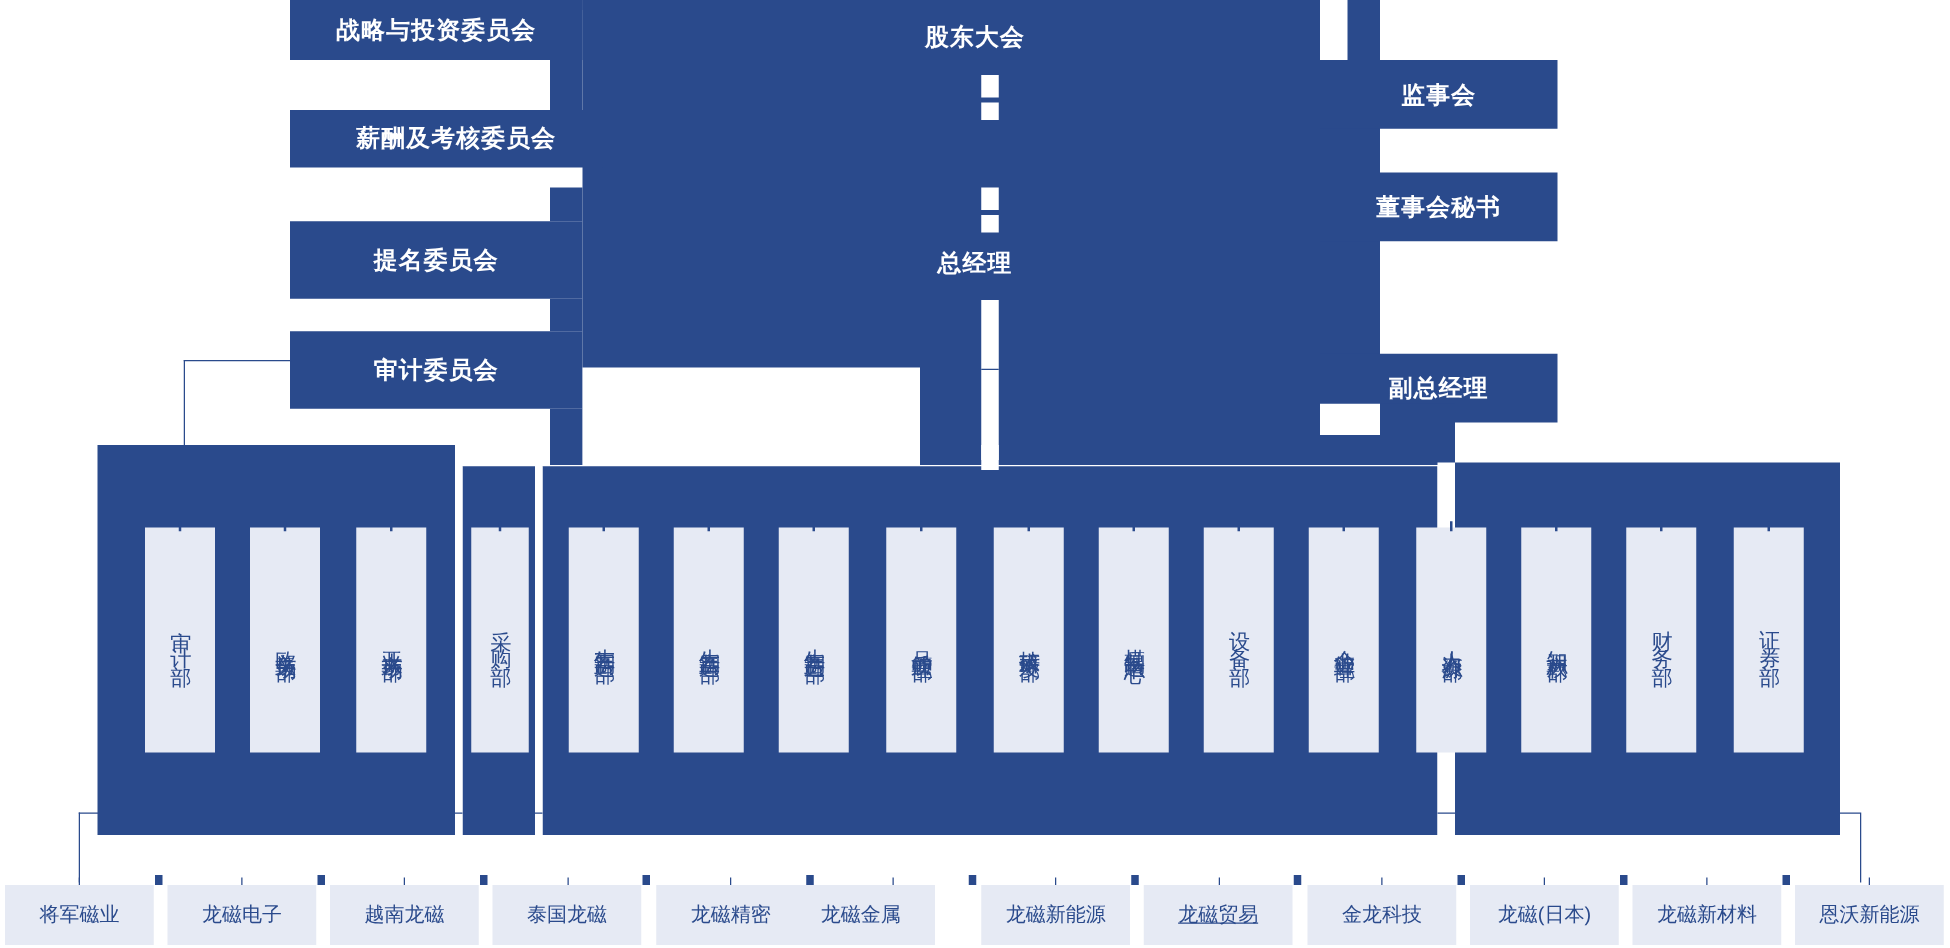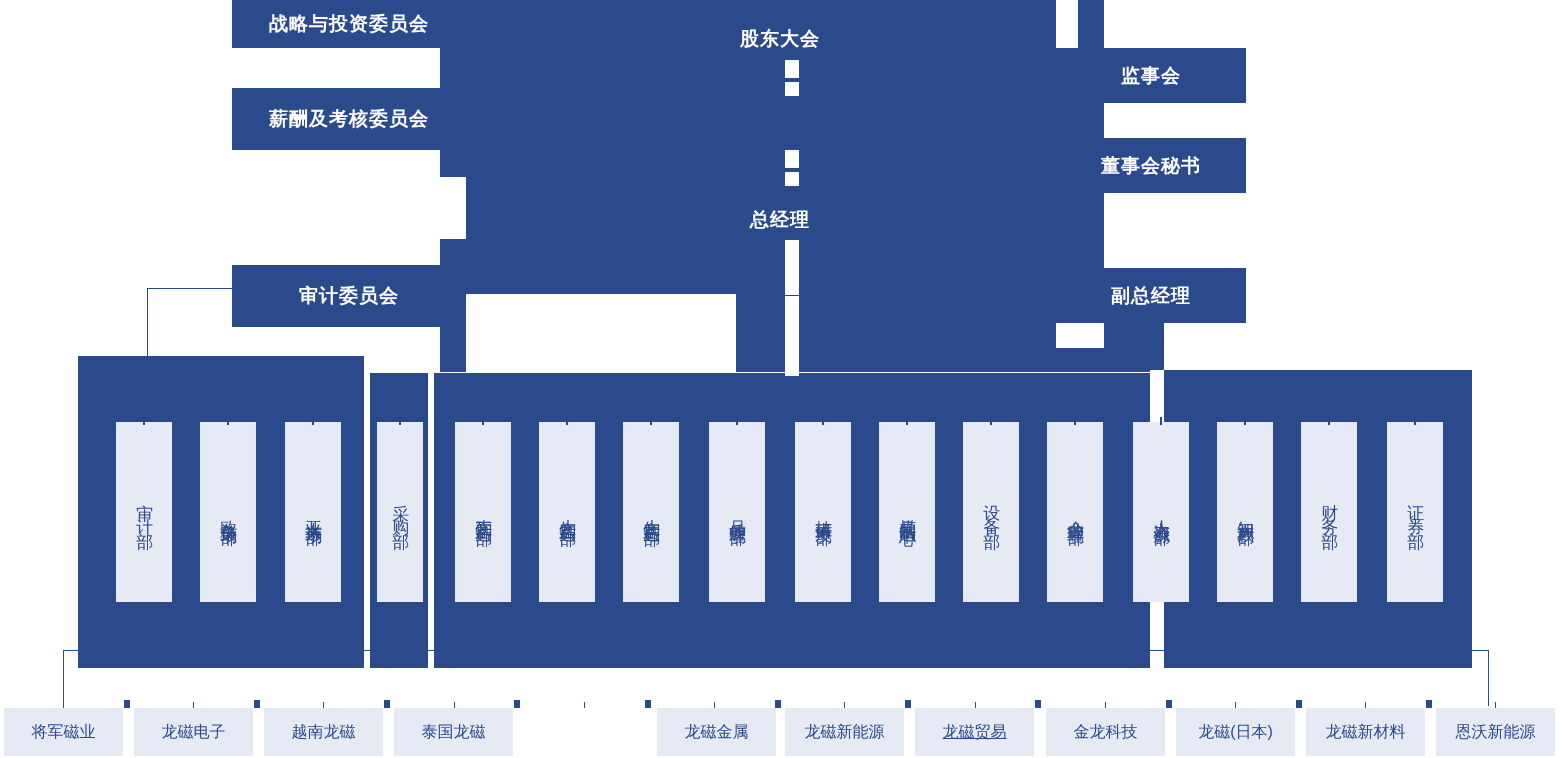--- a/index.html
+++ b/index.html
@@ -33,7 +33,7 @@
     letter-spacing:1px;
     white-space:nowrap;
   }
-  .blue-label.center-node{background:transparent;align-items:flex-end;}
+  .blue-label.center-node{background:transparent;}
   
   .dept{
     position:absolute;

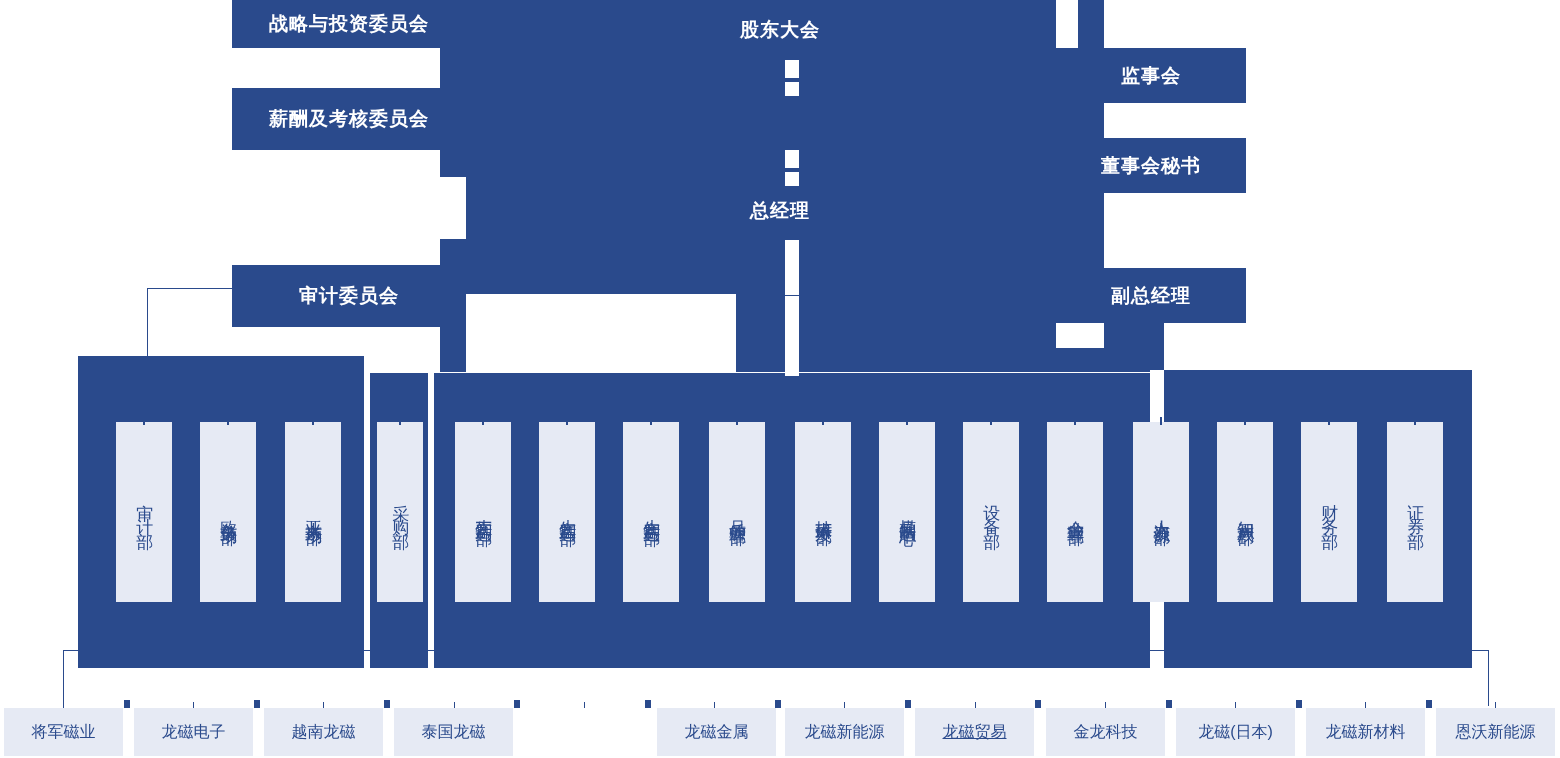--- a/index.html
+++ b/index.html
@@ -80,7 +80,7 @@
   <div class="blue-label" style="left:232px;top:0;width:234px;height:48px;">
     <span>战略与投资委员会</span>
   </div>
-  <div class="blue-label" style="left:232px;top:88px;width:234px;height:62px;">
+  <div class="blue-label" style="left:232px;top:88px;width:234px;height:46px;padding-left:16px;">
     <span>薪酬及考核委员会</span>
   </div>
   <div class="blue-label" style="left:232px;top:265px;width:234px;height:62px;">

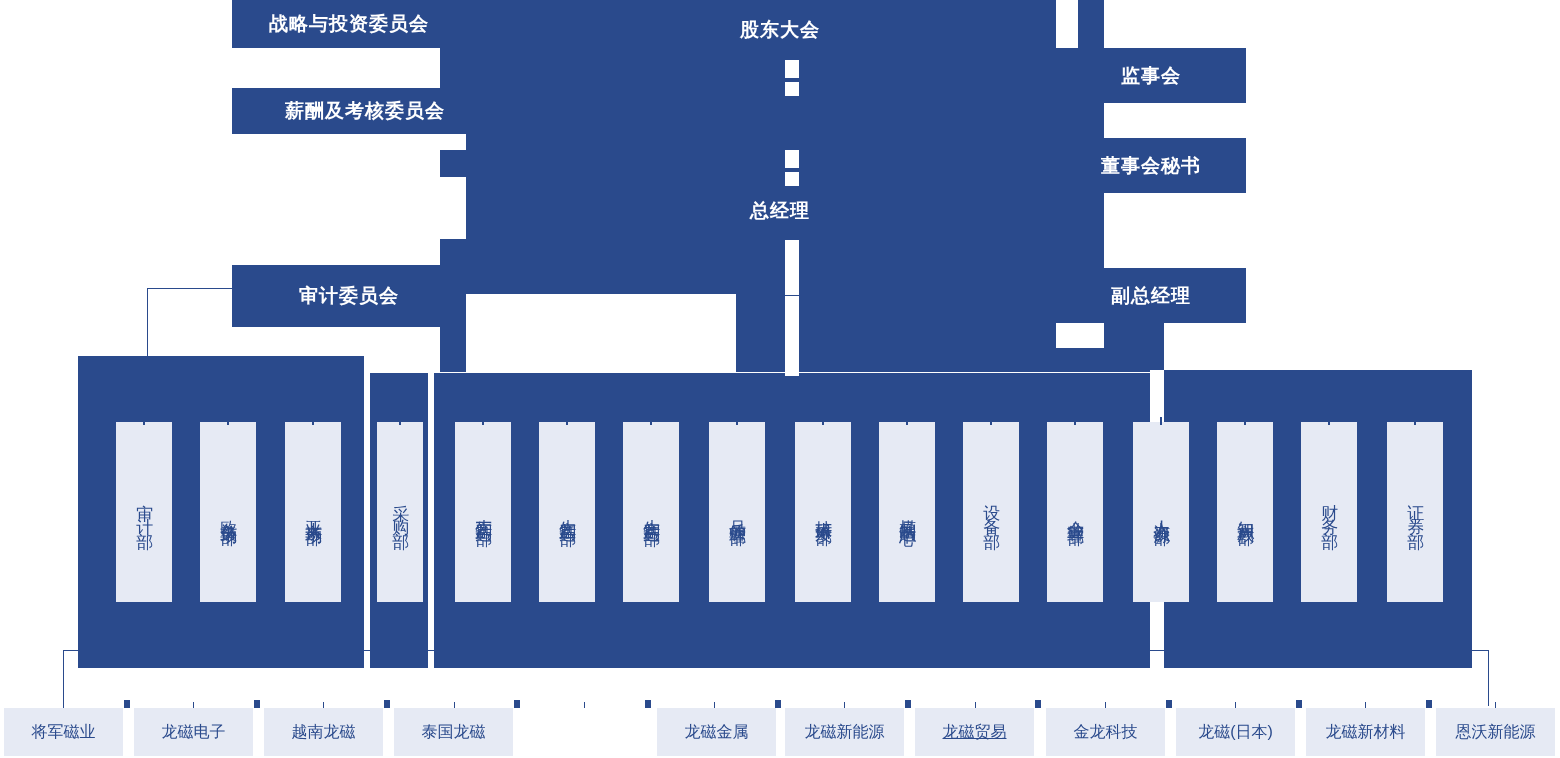--- a/index.html
+++ b/index.html
@@ -82,6 +82,9 @@
   </div>
   <div class="blue-label" style="left:232px;top:88px;width:234px;height:46px;padding-left:16px;">
     <span>薪酬及考核委员会</span>
+  </div>
+  <div class="blue-label" style="left:232px;top:177px;width:234px;height:62px;">
+    <span>提名委员会</span>
   </div>
   <div class="blue-label" style="left:232px;top:265px;width:234px;height:62px;">
     <span>审计委员会</span>

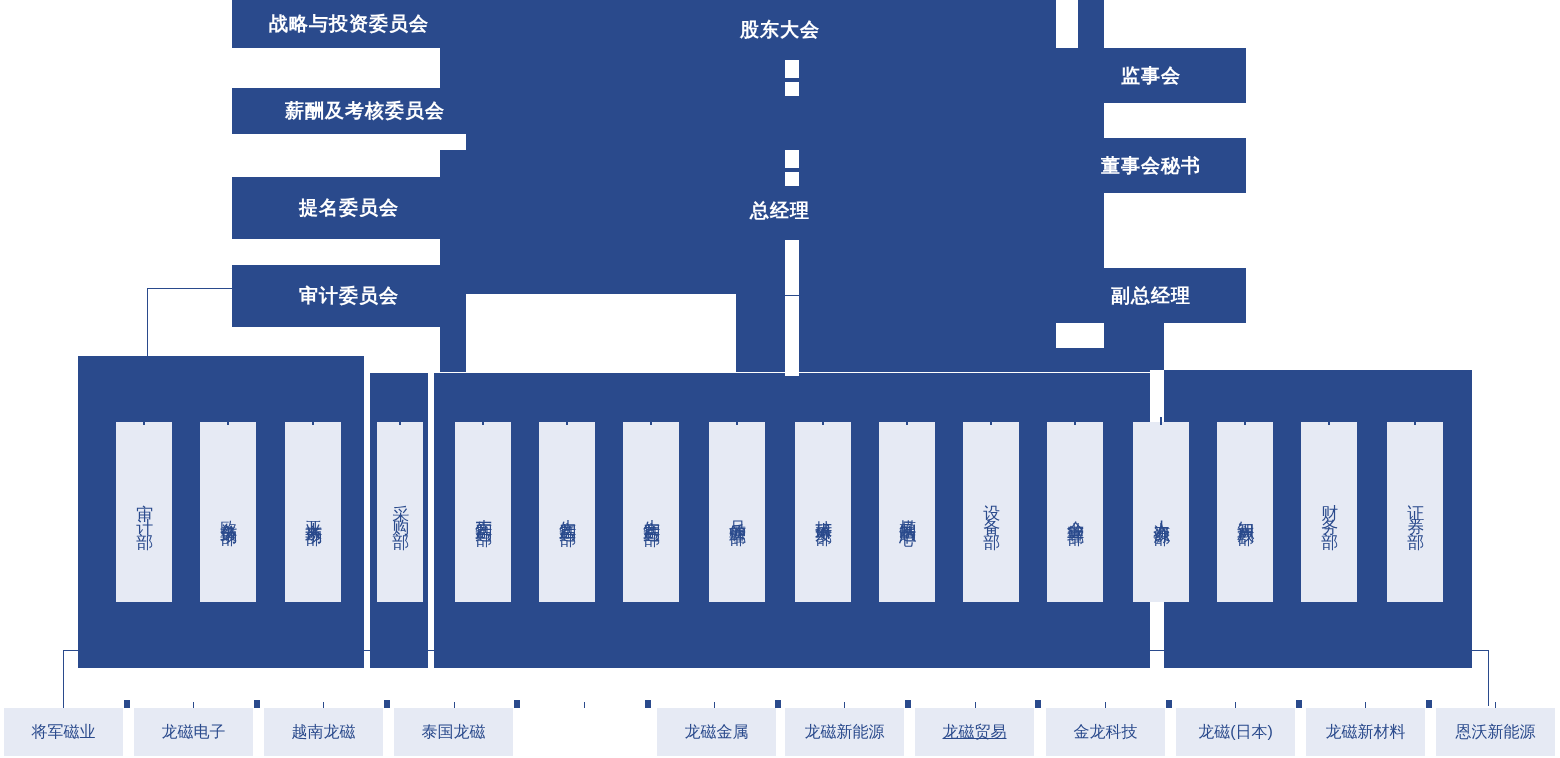--- a/index.html
+++ b/index.html
@@ -123,7 +123,7 @@
   <div class="blue-label" style="left:1056px;top:138px;width:190px;height:55px;align-items:center;">
     <span>董事会秘书</span>
   </div>
-  <div class="blue-label" style="left:1056px;top:268px;width:190px;height:55px;font-family:Liberation Serif, serif;">
+  <div class="blue-label" style="left:1056px;top:283px;width:190px;height:55px;font-family:Liberation Serif, serif;">
     <span>副总经理</span>
   </div>
 

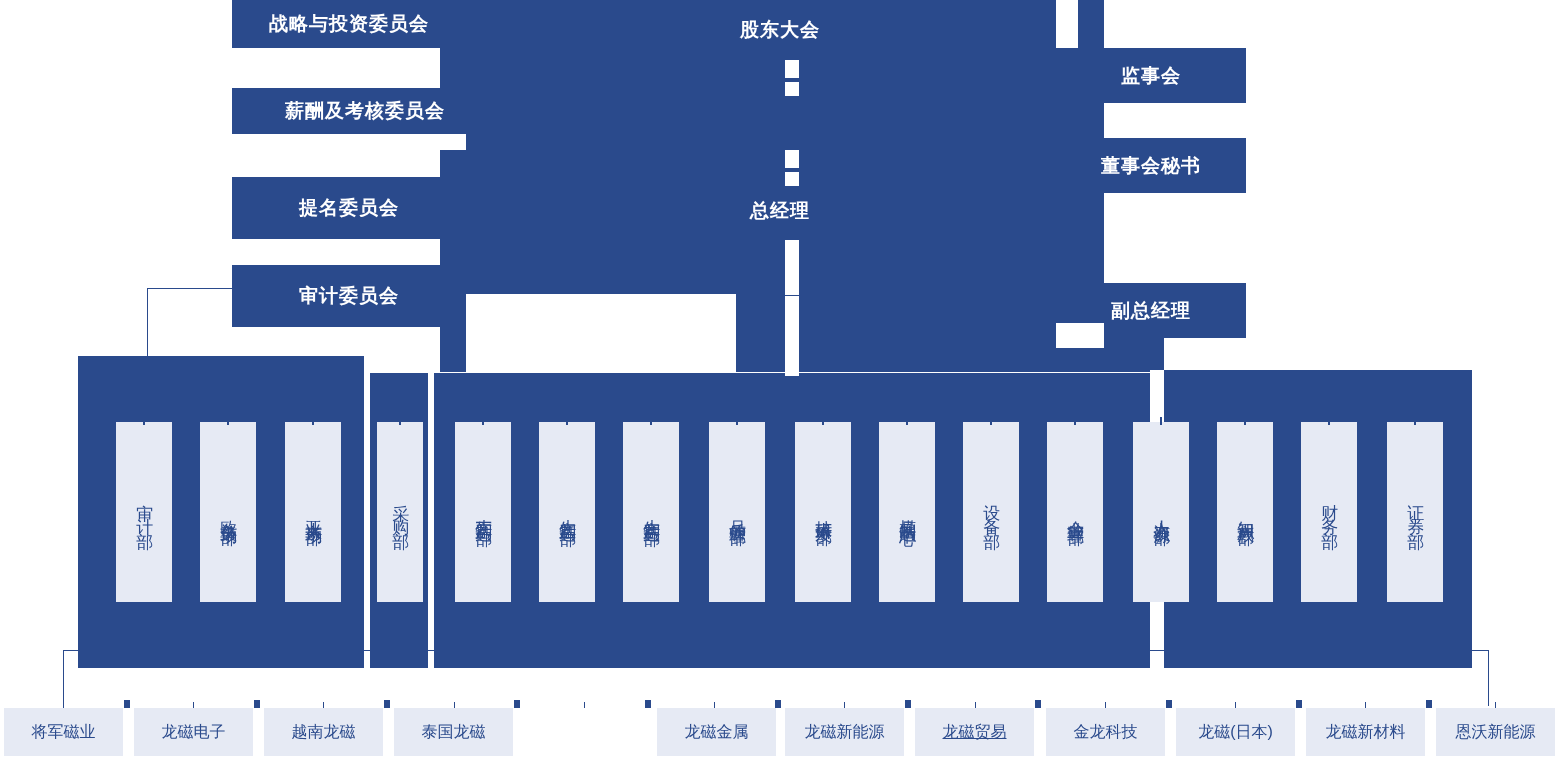--- a/index.html
+++ b/index.html
@@ -254,6 +254,9 @@
   <div class="sub" style="left:394px;top:708px;width:119px;height:48px;">
     <span>泰国龙磁</span>
   </div>
+  <div class="sub" style="left:525px;top:708px;width:119px;height:48px;">
+    <span>龙磁精密</span>
+  </div>
   <div class="sub" style="left:657px;top:708px;width:119px;height:48px;">
     <span>龙磁金属</span>
   </div>

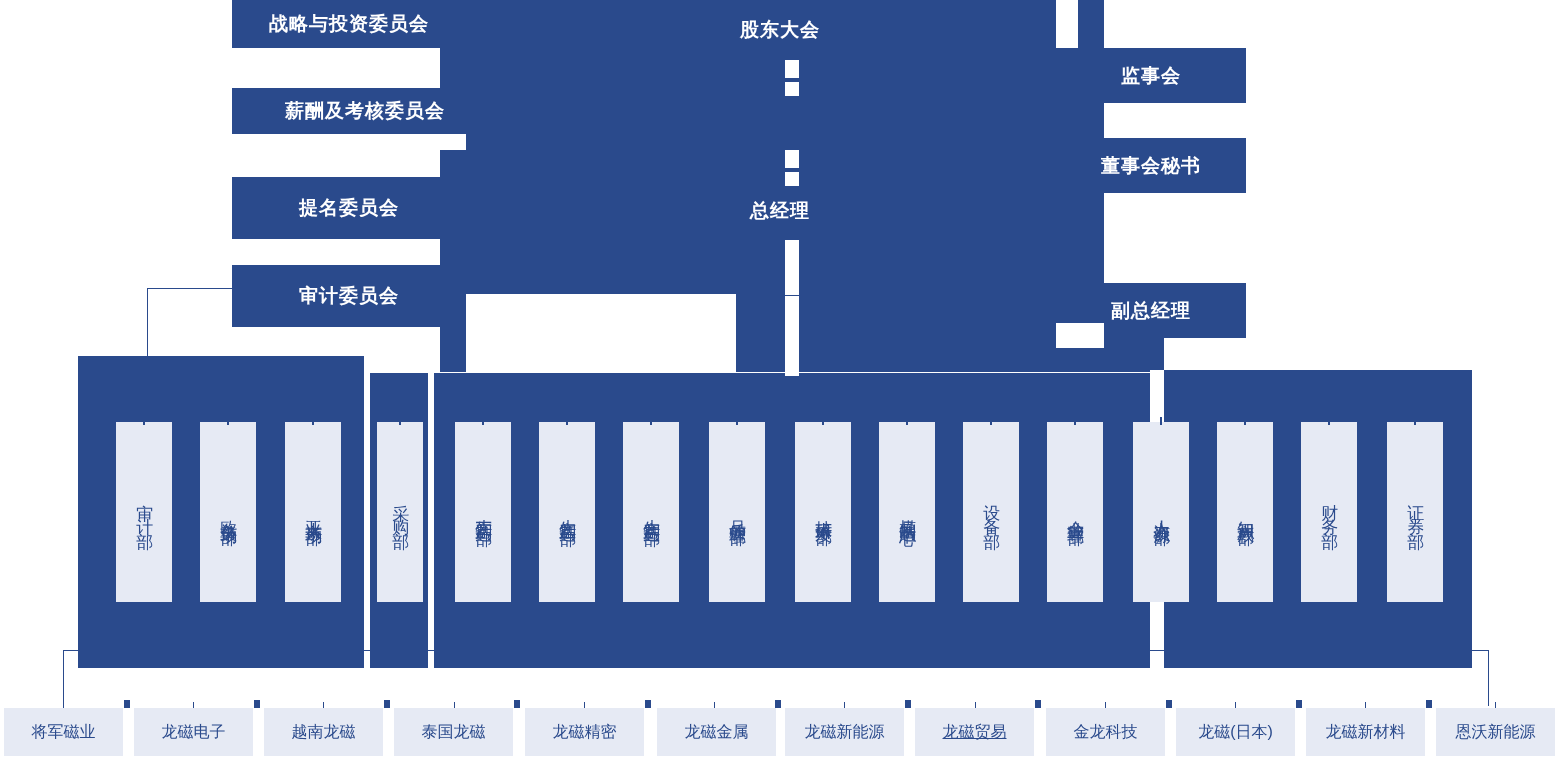--- a/index.html
+++ b/index.html
@@ -257,7 +257,7 @@
   <div class="sub" style="left:525px;top:708px;width:119px;height:48px;">
     <span>龙磁精密</span>
   </div>
-  <div class="sub" style="left:657px;top:708px;width:119px;height:48px;">
+  <div class="sub" style="left:629px;top:708px;width:119px;height:48px;">
     <span>龙磁金属</span>
   </div>
   <div class="sub" style="left:785px;top:708px;width:119px;height:48px;">

